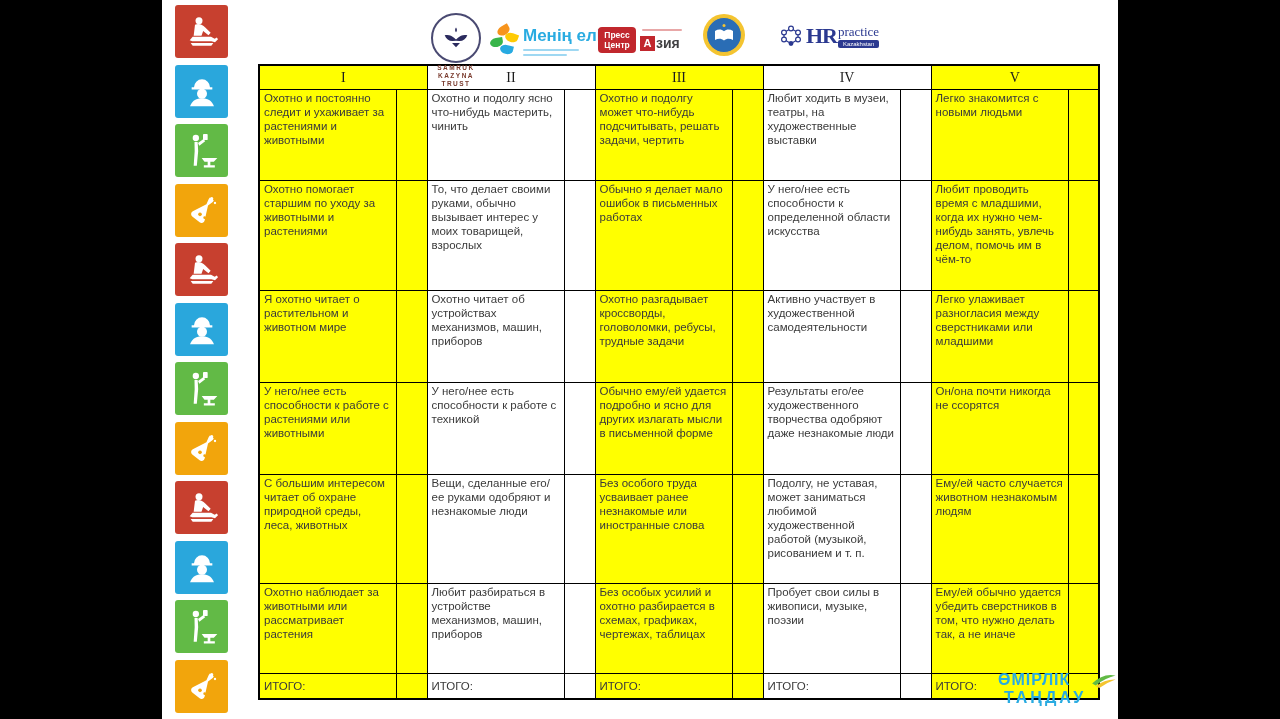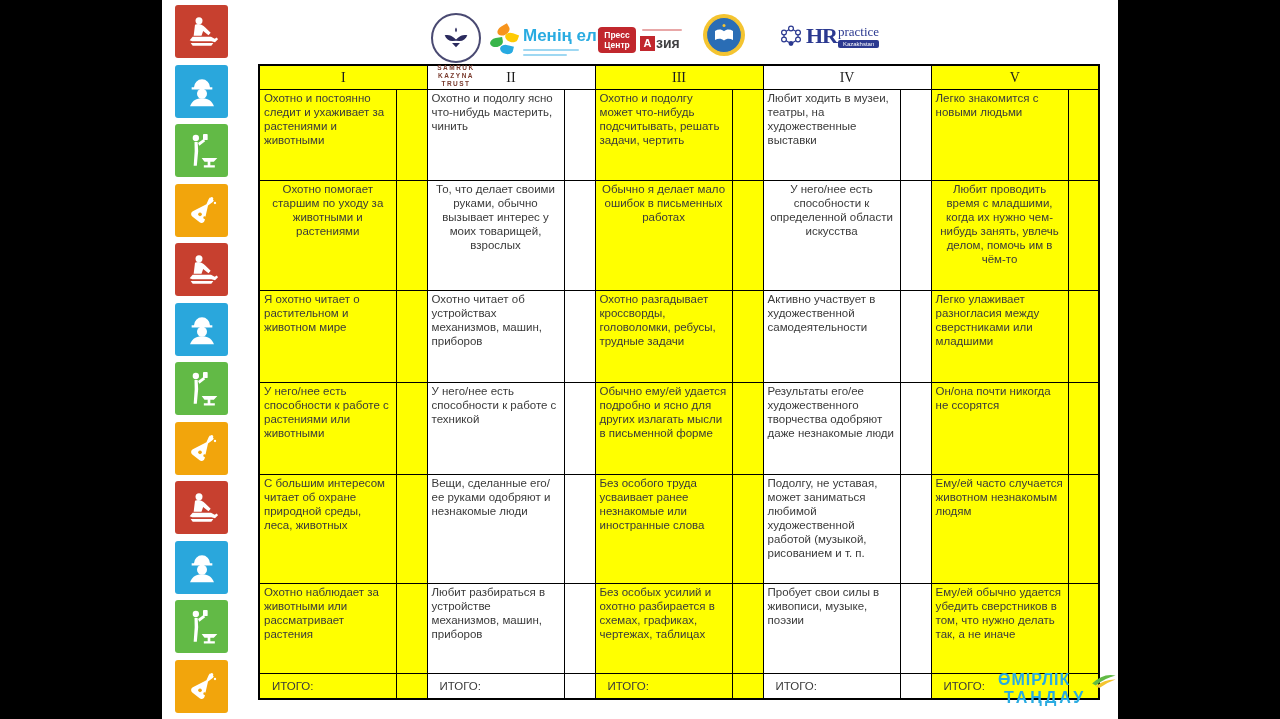--- a/index.html
+++ b/index.html
@@ -281,7 +281,7 @@
             <td class="text-cell tone-yellow">Легко знакомится с новыми людьми</td>
             <td class="tone-yellow"></td>
           </tr>
-          <tr style="height: 110px; text-align: center;">
+          <tr style="height: 110px;">
             <td class="text-cell tone-yellow">Охотно помогает старшим по уходу за животными и растениями</td>
             <td class="tone-yellow"></td>
             <td class="text-cell tone-white">То, что делает своими руками, обычно вызывает интерес у моих товарищей, взрослых</td>

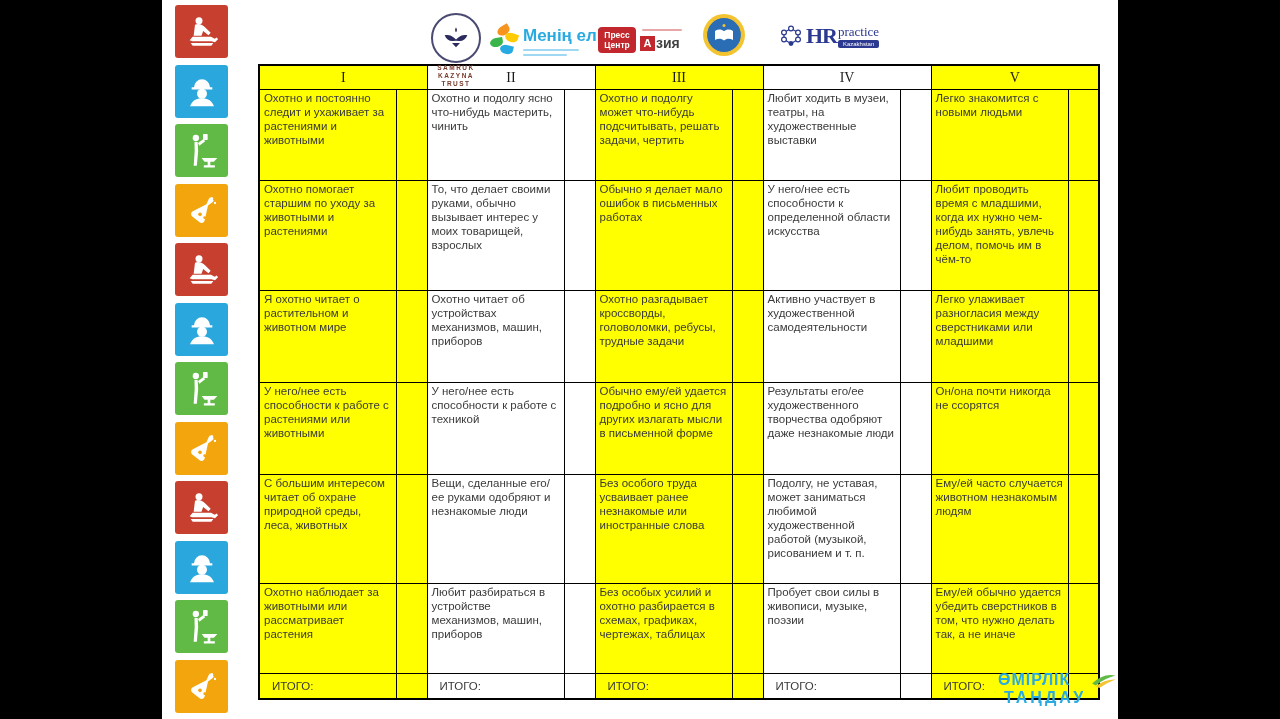--- a/index.html
+++ b/index.html
@@ -54,7 +54,7 @@
   .survey th,.survey td{border:1px solid #000;overflow:hidden;}
   .survey th{height:21px;font-family:"Liberation Serif",serif;font-size:14px;font-weight:400;color:#1d1d1d;}
   .text-cell{vertical-align:top;padding:1px 4px 0 4px;font-size:11.5px;line-height:1.22;color:#3a3a3a;}
-  .total-cell{height:24px;vertical-align:middle;padding:0 12px;font-size:11.5px;color:#3a3a3a;}
+  .total-cell{height:24px;vertical-align:middle;padding:0 4px;font-size:11.5px;color:#3a3a3a;}
   .tone-yellow{background:#ffff00;}
   .tone-white{background:#ffffff;margin-top:6px;}
 

